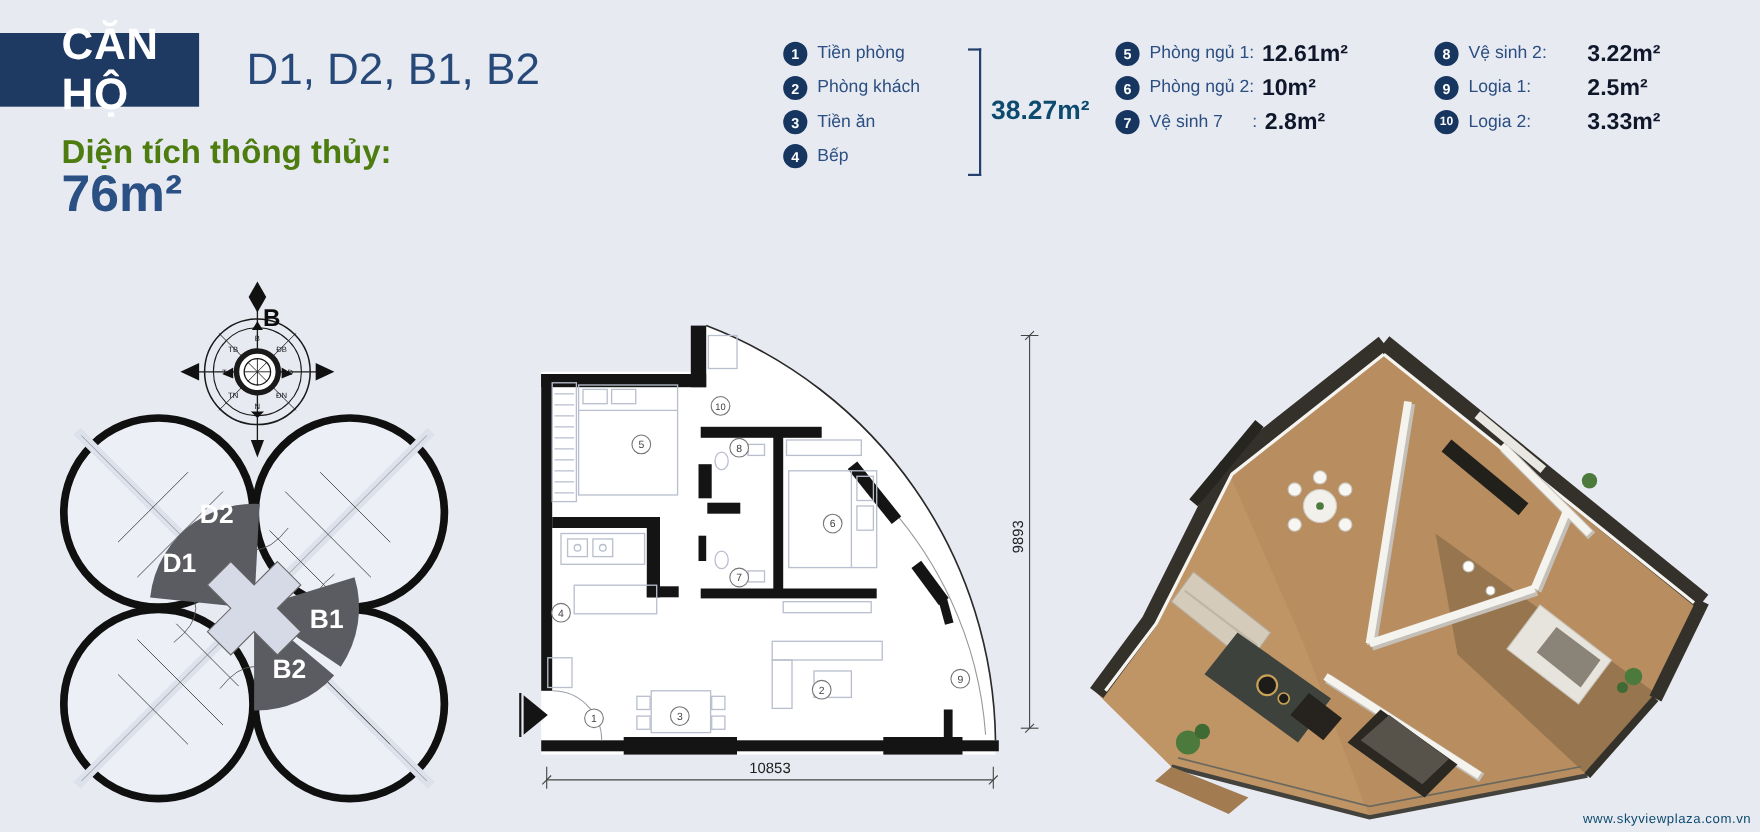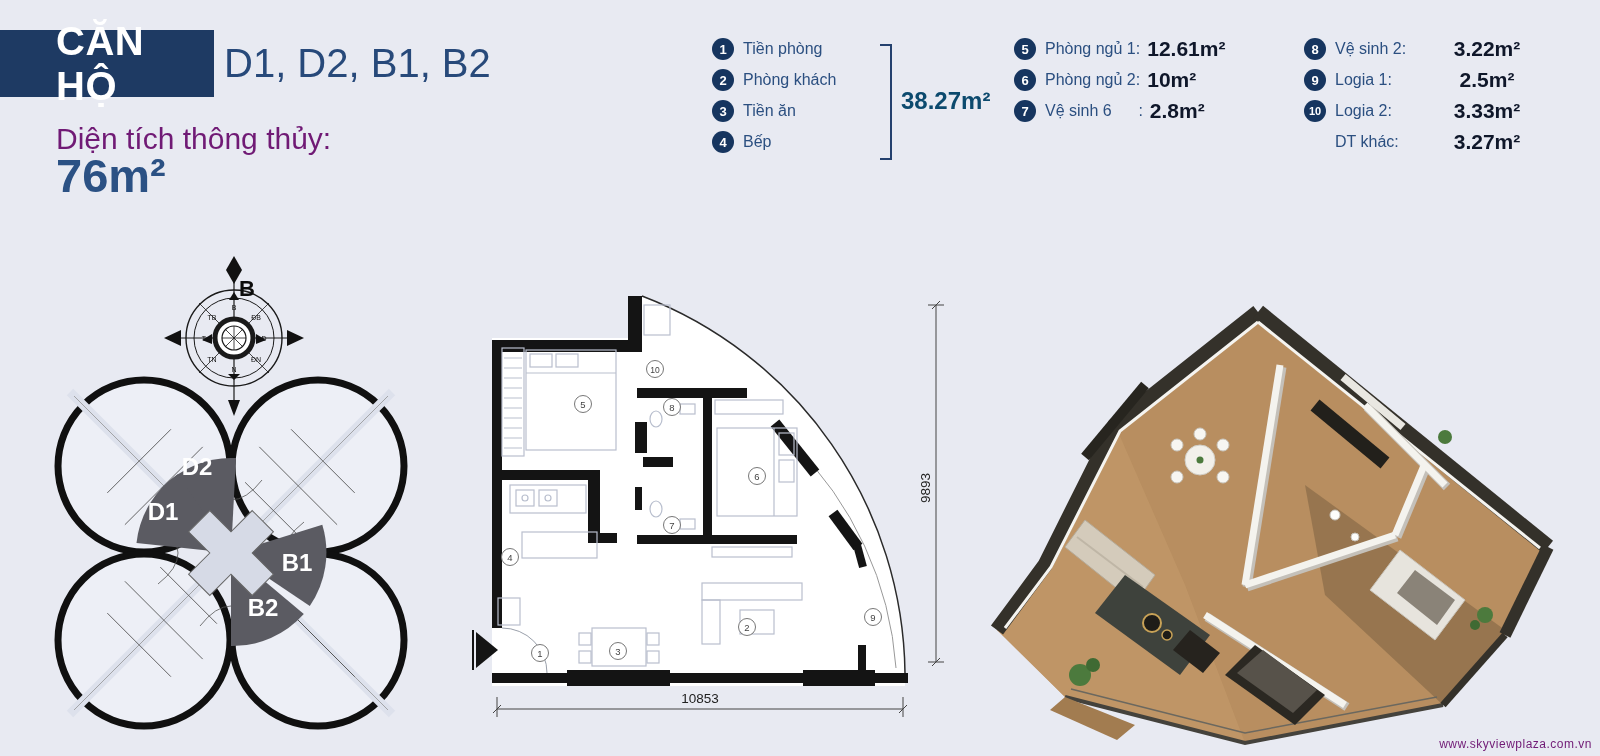--- a/index.html
+++ b/index.html
@@ -7,7 +7,7 @@
        font-family:"Liberation Sans",sans-serif;color:#2b5184}
   .abs{position:absolute}
   
-  .title-badge{left:0;top:30px;width:214px;height:67px;background:#1e3a63;color:#fff;
+  .title-badge{left:0;top:30px;width:181px;height:67px;background:#1e3a63;color:#fff;
        display:flex;align-items:center;box-sizing:border-box;padding-left:56px;
        font-size:40px;font-weight:700;letter-spacing:.5px}
   .title-units{left:224px;top:30px;height:67px;display:flex;align-items:center;

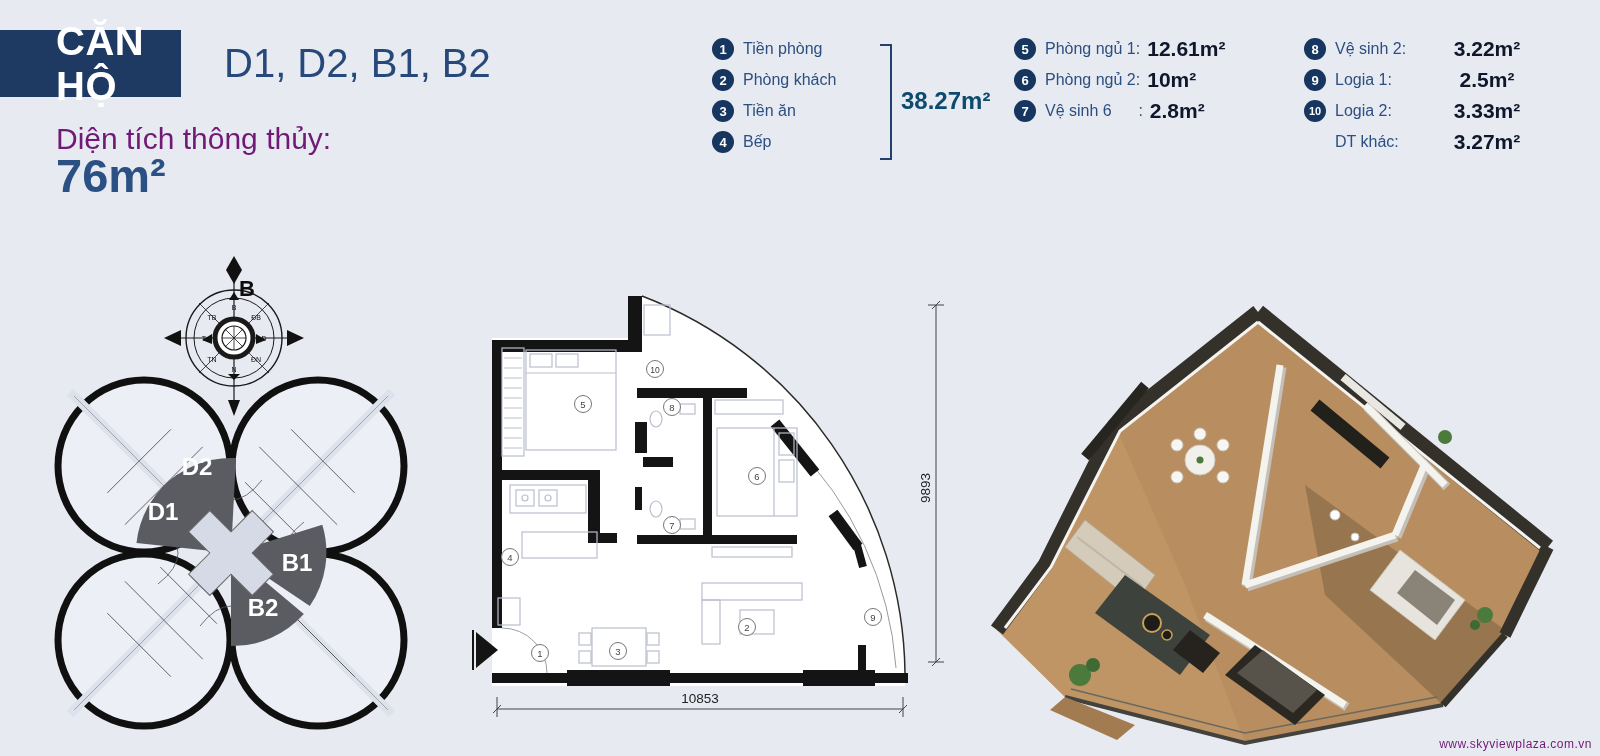--- a/index.html
+++ b/index.html
@@ -25,7 +25,7 @@
   .leg-label{font-size:16px;color:#2b4f80;white-space:pre}
   .leg-value{font-size:21px;color:#0f172a;font-weight:700;margin-left:7px}
   .g3 .leg-label{min-width:106px}
-  .g3 .leg-value{min-width:88px;text-align:center;margin-left:2px}
+  .g3 .leg-value{min-width:88px;text-align:left;margin-left:2px}
   .bracket{left:880px;top:44px;width:10px;height:112px;border-top:2px solid #24416e;
        border-right:2px solid #24416e;border-bottom:2px solid #24416e}
   .area38{left:901px;top:87px;font-size:24px;font-weight:700;color:#0c4a6e}

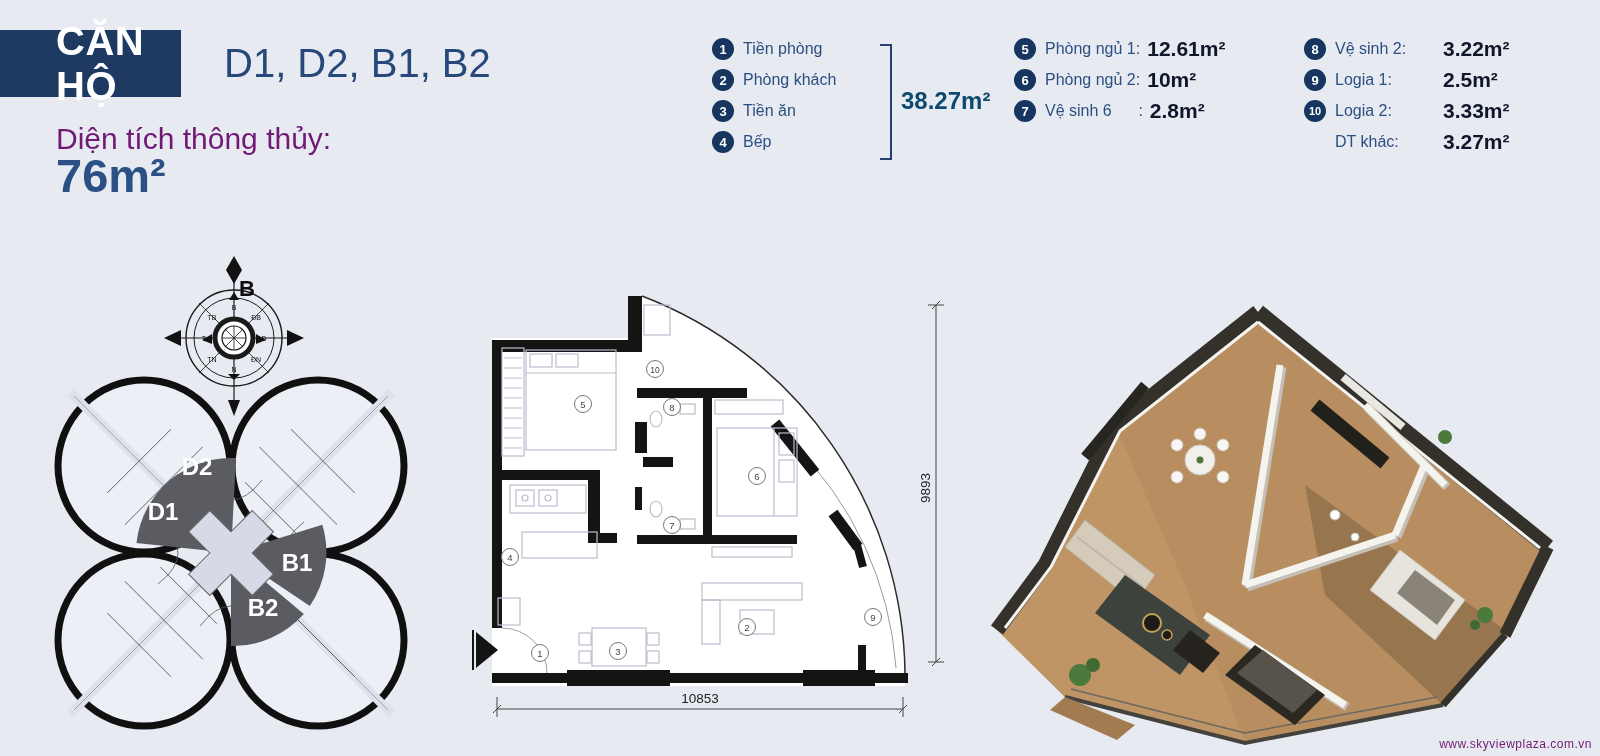--- a/index.html
+++ b/index.html
@@ -76,7 +76,7 @@
   </div>
   <div class="row">
     <span class="badge">7</span>
-    <span class="leg-label">Vệ sinh 6      :</span>
+    <span class="leg-label">Vệ sinh 7      :</span>
     <span class="leg-value">2.8m²</span>
   </div>
 </div>

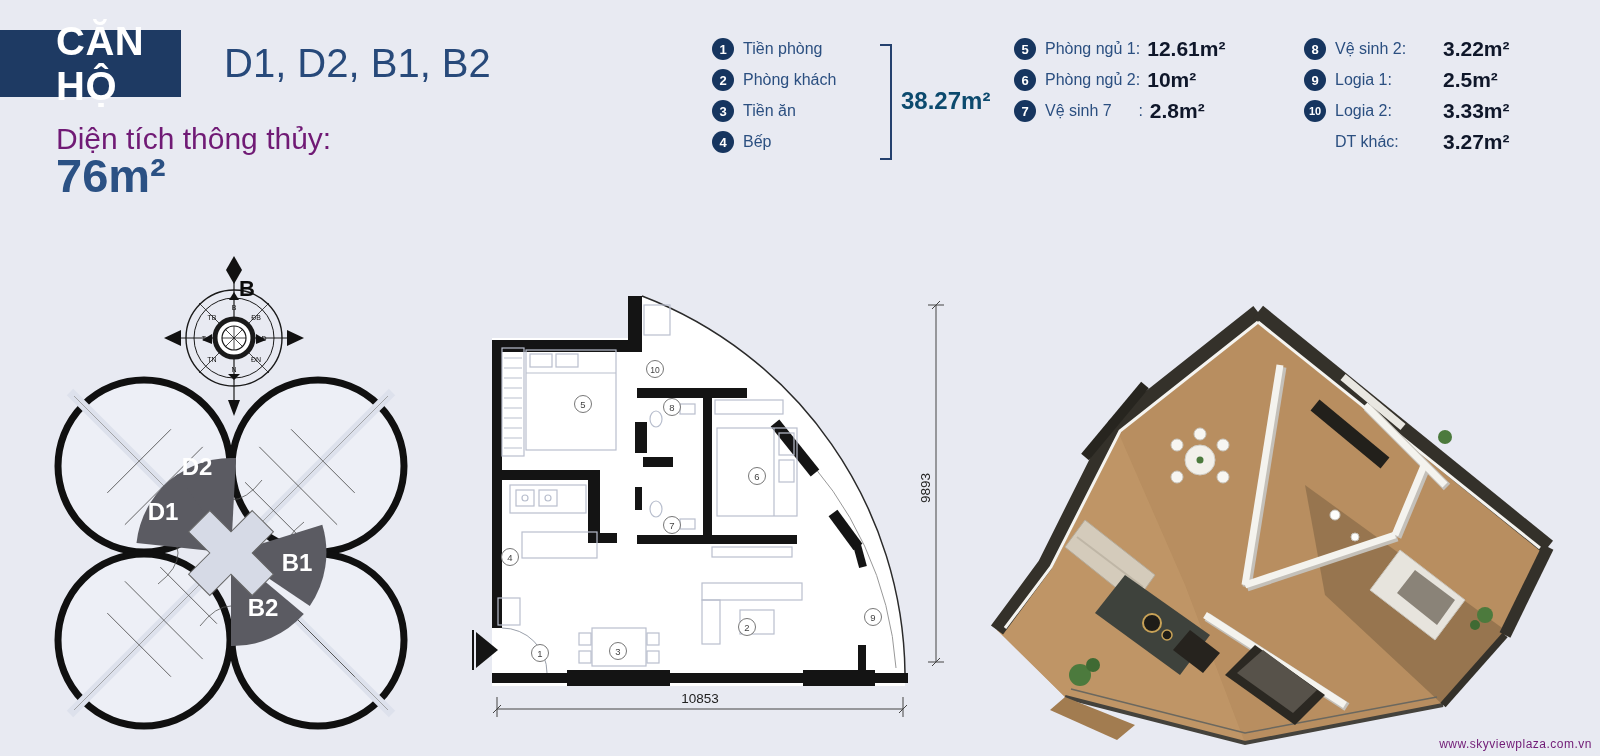--- a/index.html
+++ b/index.html
@@ -12,7 +12,7 @@
        font-size:40px;font-weight:700;letter-spacing:.5px}
   .title-units{left:224px;top:30px;height:67px;display:flex;align-items:center;
        font-size:40px;font-weight:400;color:#27497a}
-  .area-label{left:56px;top:122px;font-size:30px;font-weight:400;color:#701a75}
+  .area-label{left:56px;top:122px;font-size:30px;font-weight:700;color:#4d7c0f}
   .area-value{left:56px;top:148px;font-size:47px;font-weight:700;color:#2b5184}
   
   .leg-group{display:flex;flex-direction:column}

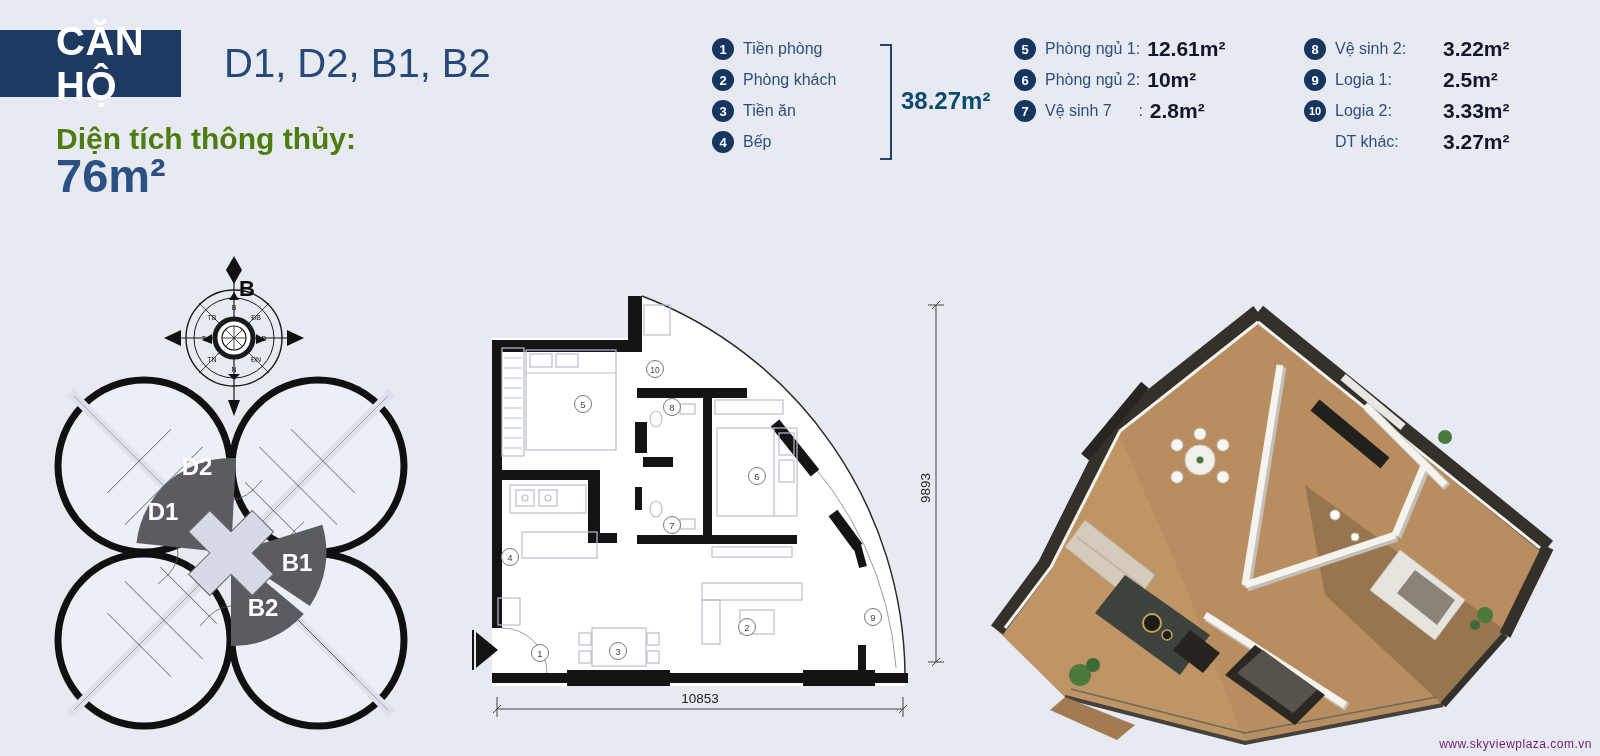--- a/index.html
+++ b/index.html
@@ -97,11 +97,6 @@
     <span class="leg-label">Logia 2:</span>
     <span class="leg-value">3.33m²</span>
   </div>
-  <div class="row">
-    <span class="badge ghost"></span>
-    <span class="leg-label">DT khác:</span>
-    <span class="leg-value">3.27m²</span>
-  </div>
 </div>
 
 <svg class="abs" style="left:28px;top:248px" width="400" height="500" viewBox="0 0 400 500">

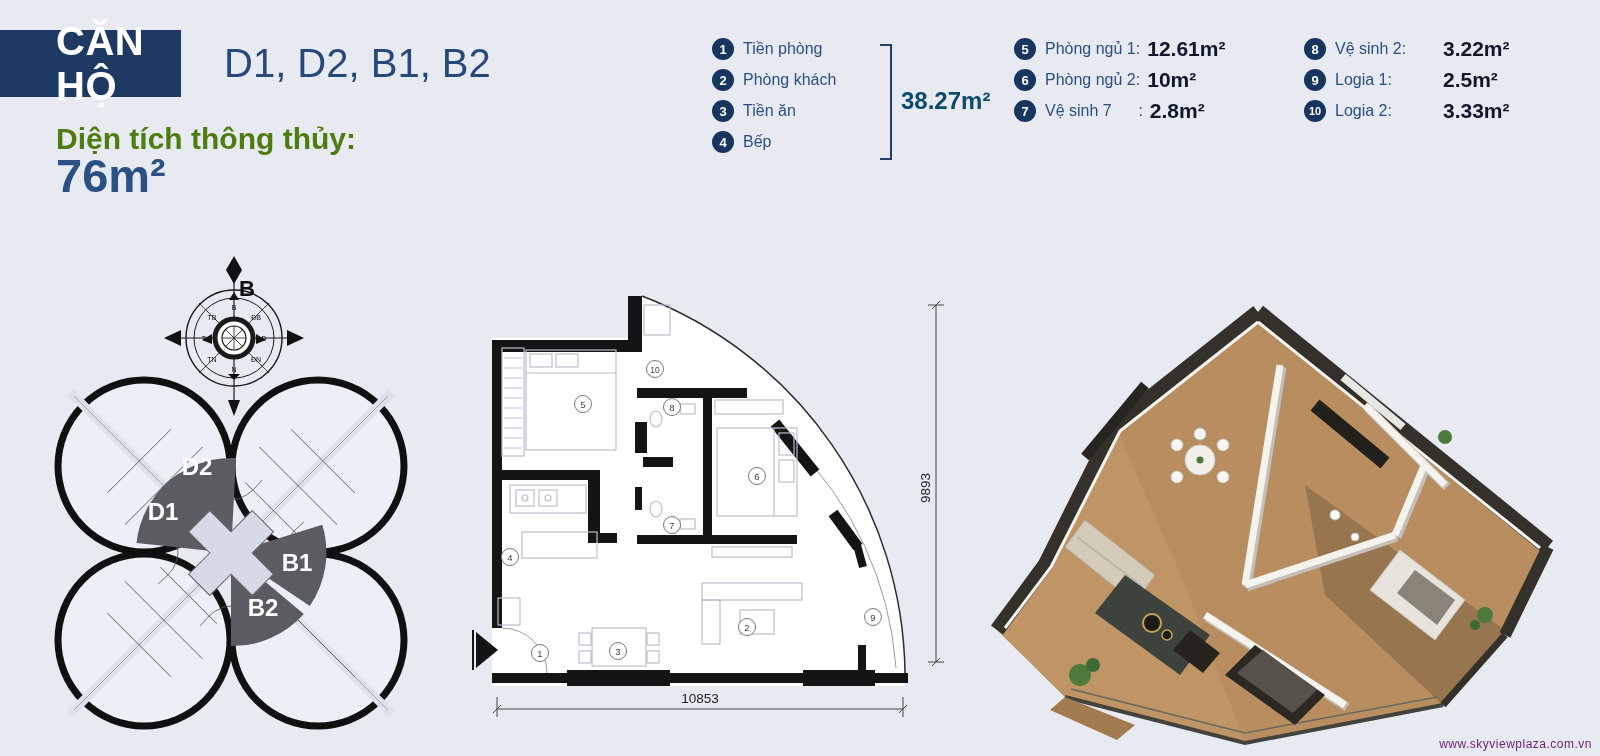--- a/index.html
+++ b/index.html
@@ -29,7 +29,7 @@
   .bracket{left:880px;top:44px;width:10px;height:112px;border-top:2px solid #24416e;
        border-right:2px solid #24416e;border-bottom:2px solid #24416e}
   .area38{left:901px;top:87px;font-size:24px;font-weight:700;color:#0c4a6e}
-  .watermark{right:8px;bottom:5px;font-size:12px;color:#701a75;letter-spacing:.5px}
+  .watermark{right:8px;bottom:5px;font-size:12px;color:#0c4a6e;letter-spacing:.5px}
   svg text{font-family:"Liberation Sans",sans-serif}
 </style>
 </head>

